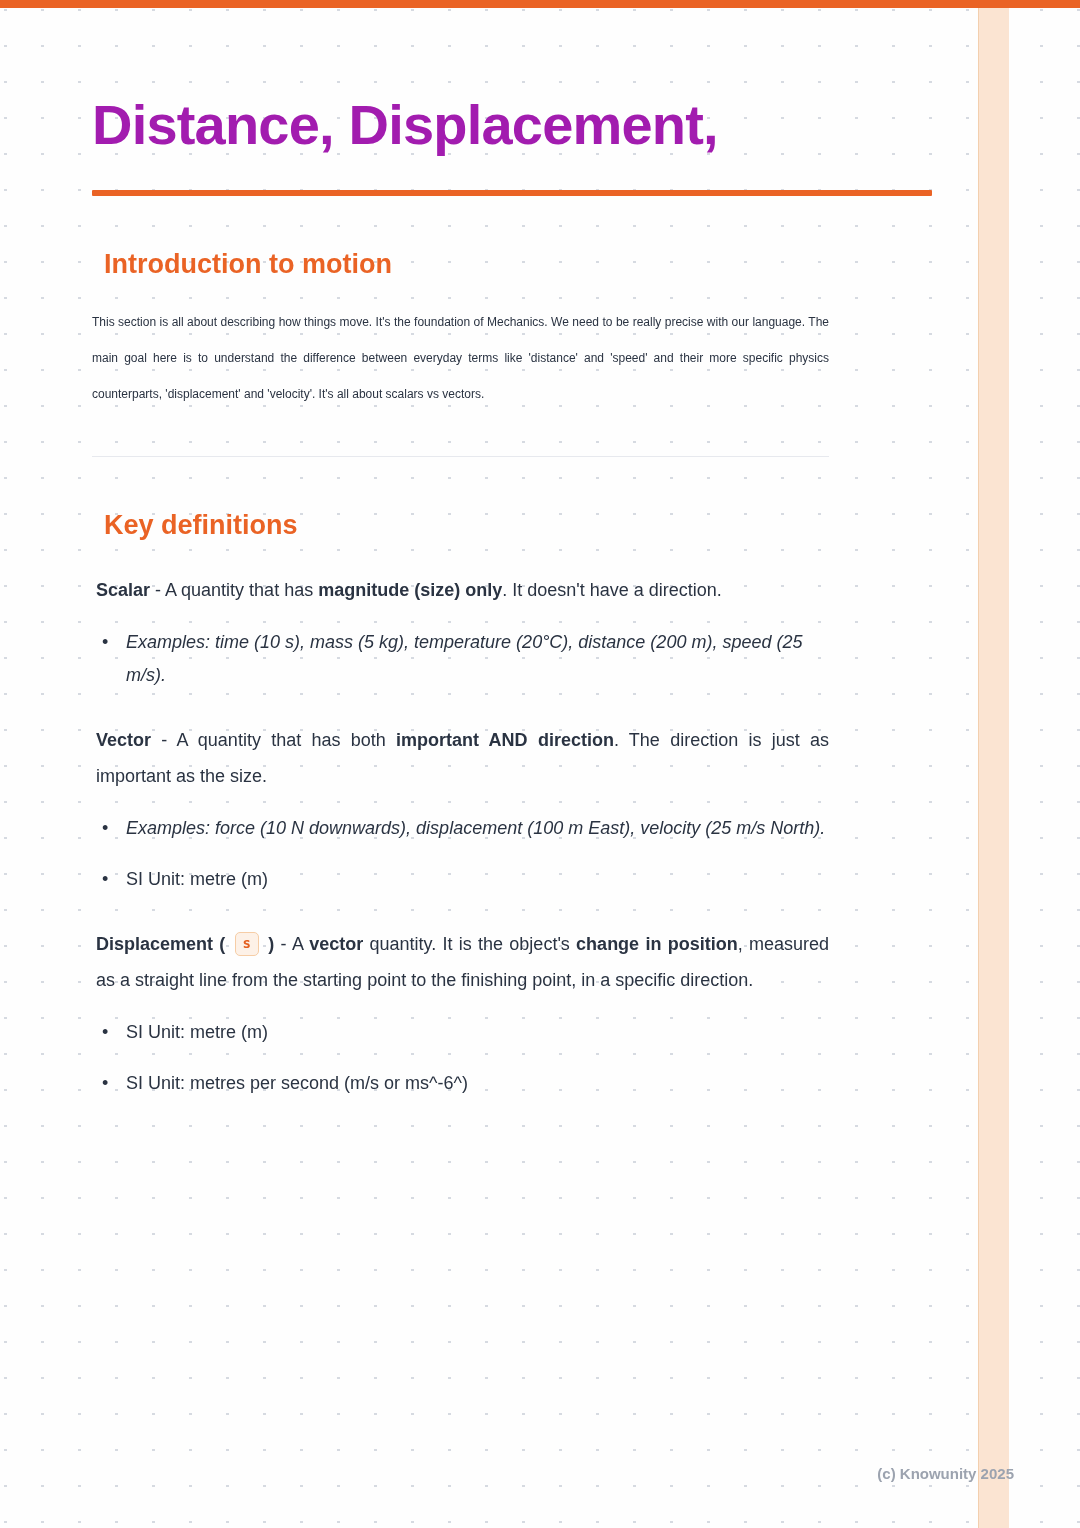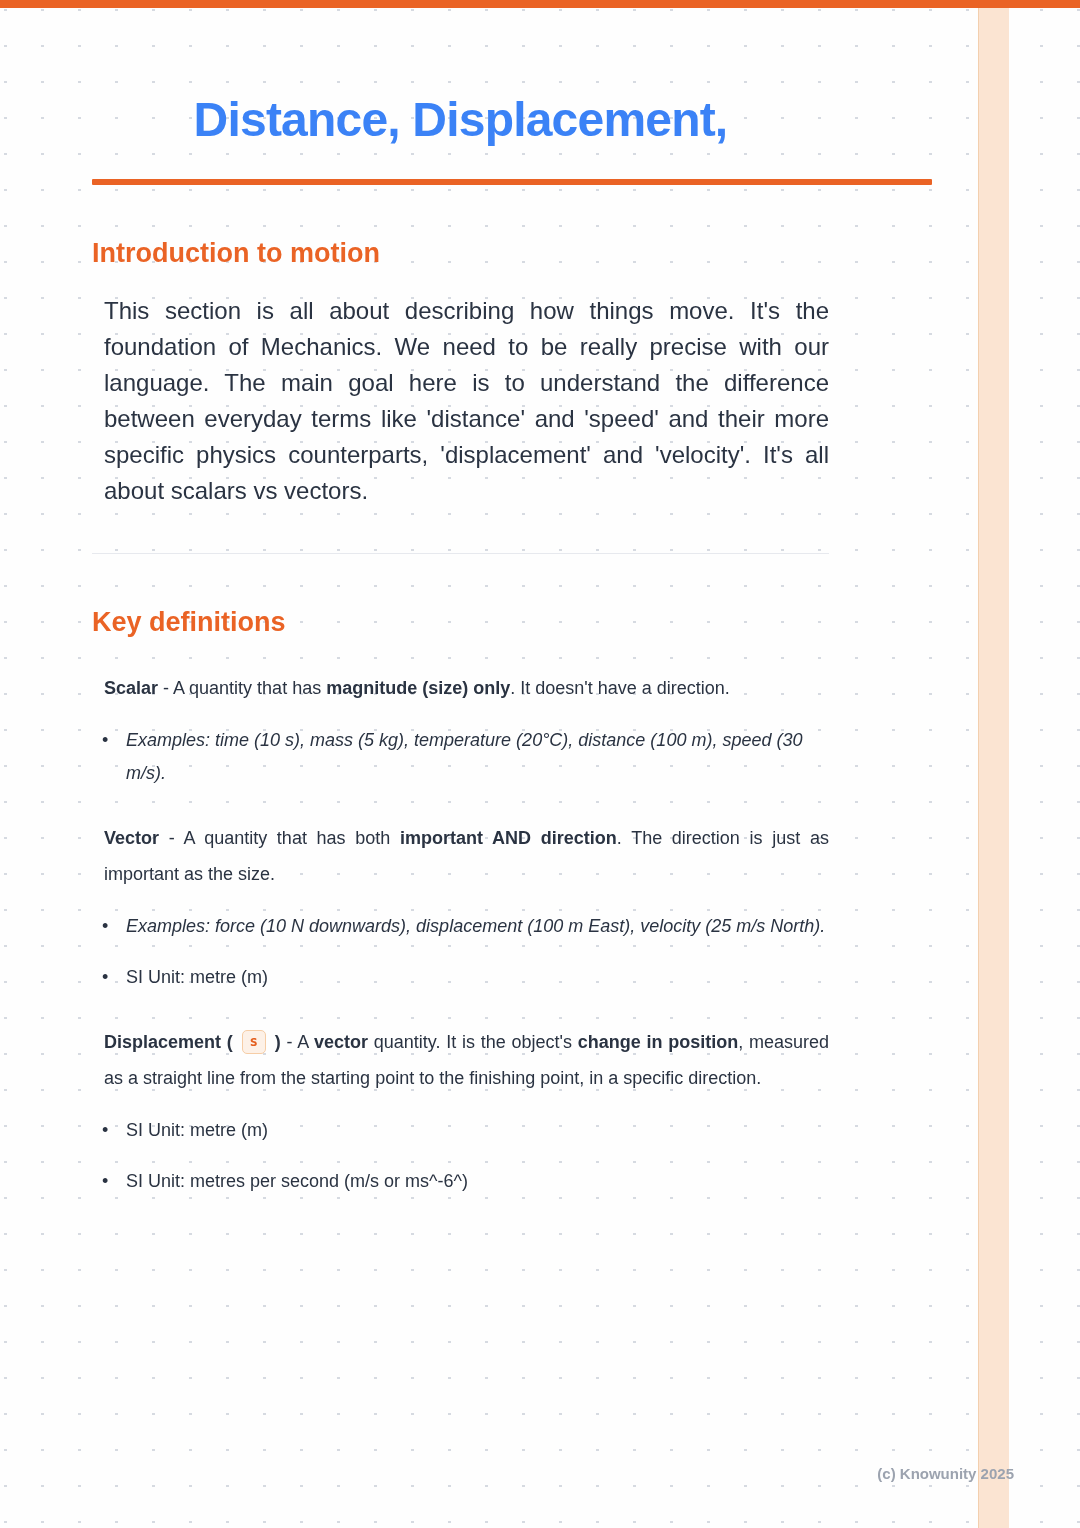--- a/index.html
+++ b/index.html
@@ -41,12 +41,11 @@
   }
   h1.page-title {
     margin: 0;
-    font-size: 48px;
+    font-size: 56px;
     line-height: 1.32;
     font-weight: 800;
     letter-spacing: -0.8px;
-    color: #3b82f6;
-    text-align: center;
+    color: #a21caf;
   }
   .title-rule {
     width: 840px;

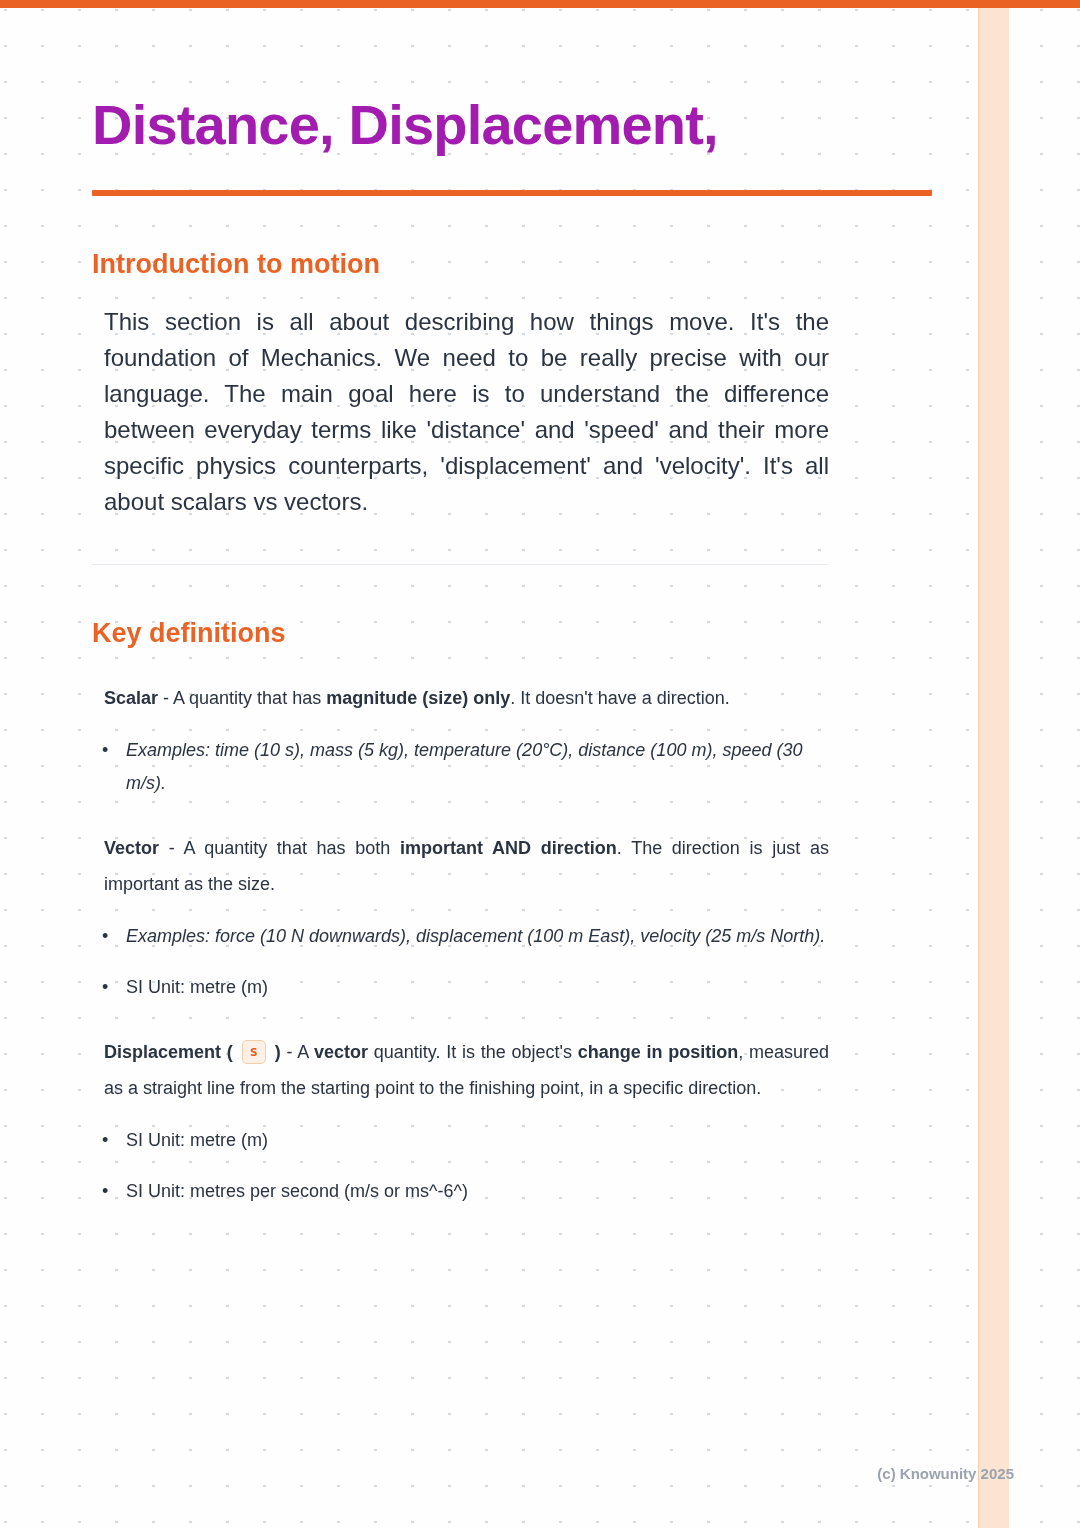--- a/index.html
+++ b/index.html
@@ -55,7 +55,7 @@
     border-radius: 1px;
   }
   h2.section-heading {
-    margin: 52px 0 0 0;
+    margin: 52px 0 0 12px;
     font-size: 27px;
     line-height: 1.25;
     font-weight: 700;

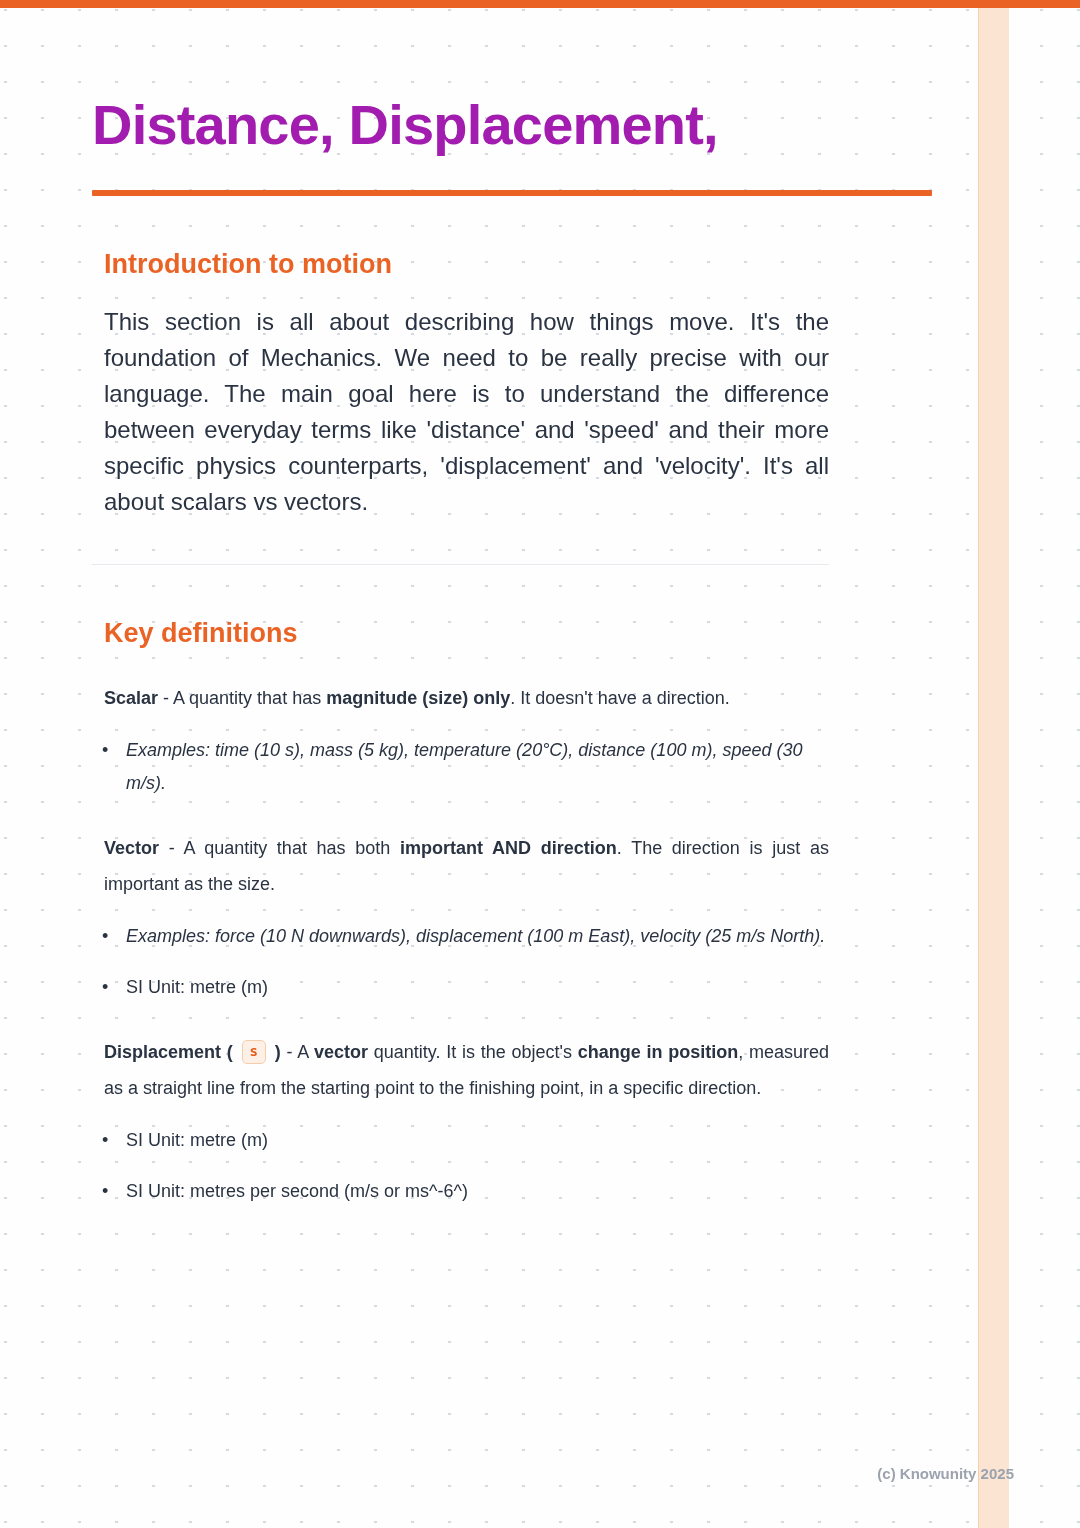--- a/index.html
+++ b/index.html
@@ -62,8 +62,8 @@
     color: #EA6325;
   }
   p.body-para {
-    margin: 22px 0 0 12px;
-    font-size: 24px;
+    margin: 22px 0 0 0;
+    font-size: 12px;
     line-height: 36px;
     text-align: justify;
   }

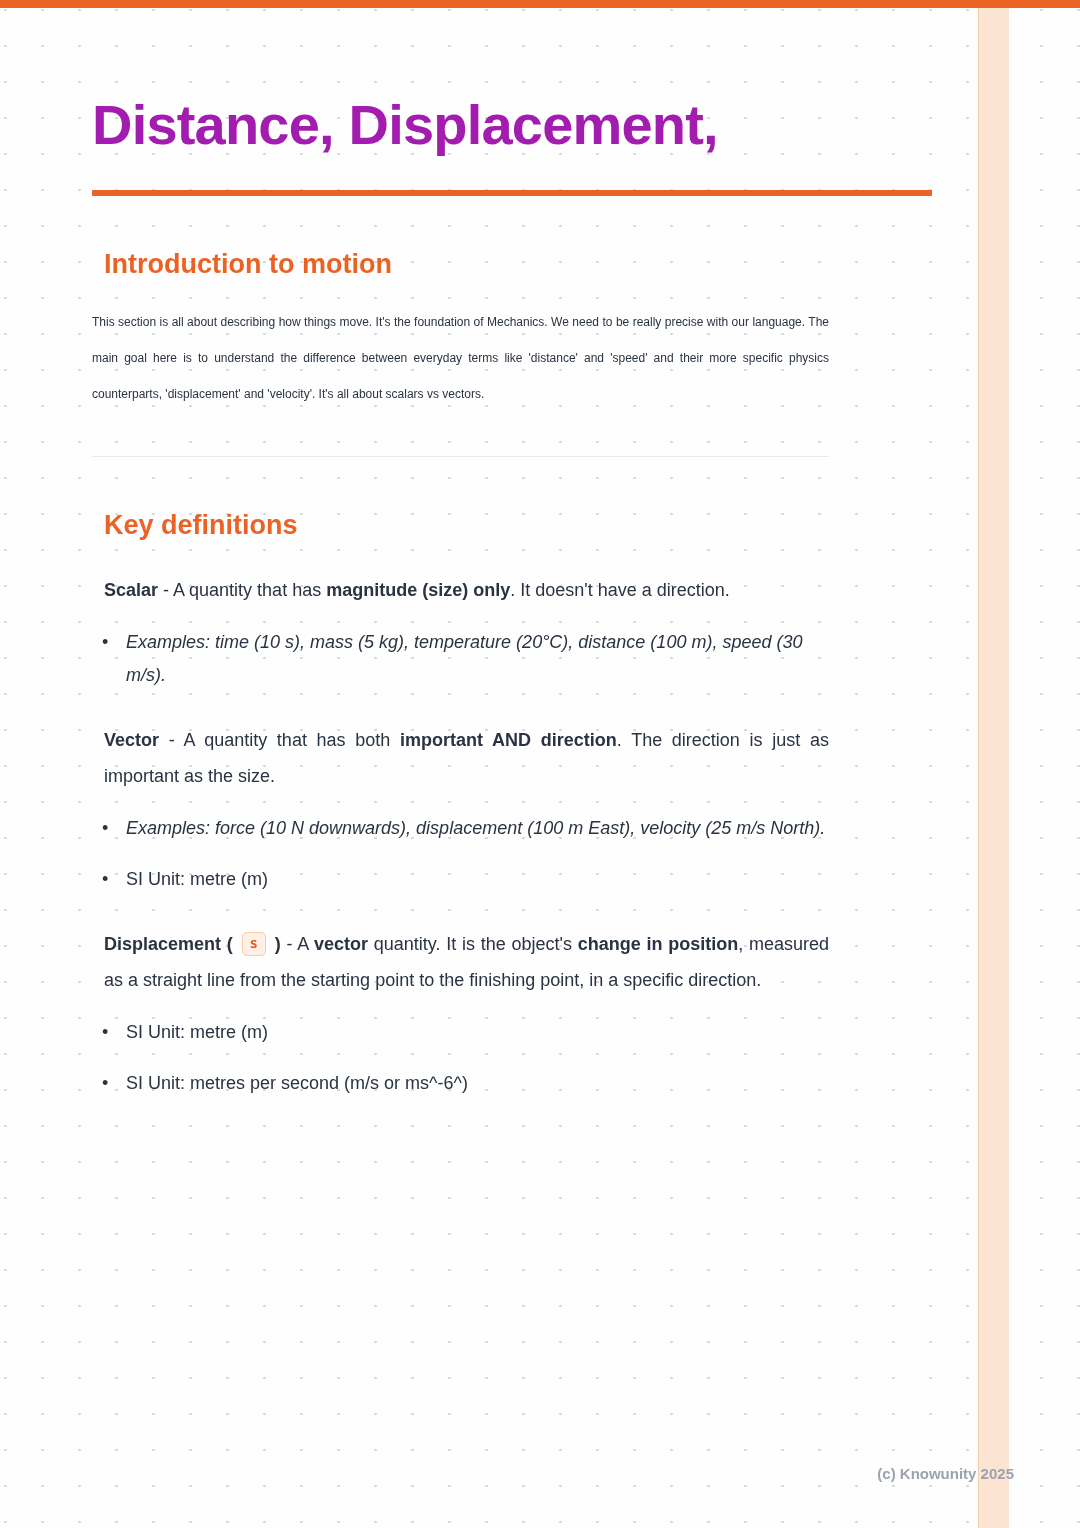--- a/index.html
+++ b/index.html
@@ -75,7 +75,7 @@
     margin: 44px 0 0 0;
   }
   .def-para {
-    margin: 30px 0 0 12px;
+    margin: 30px 0 0 4px;
     font-size: 18px;
     line-height: 36px;
     text-align: justify;

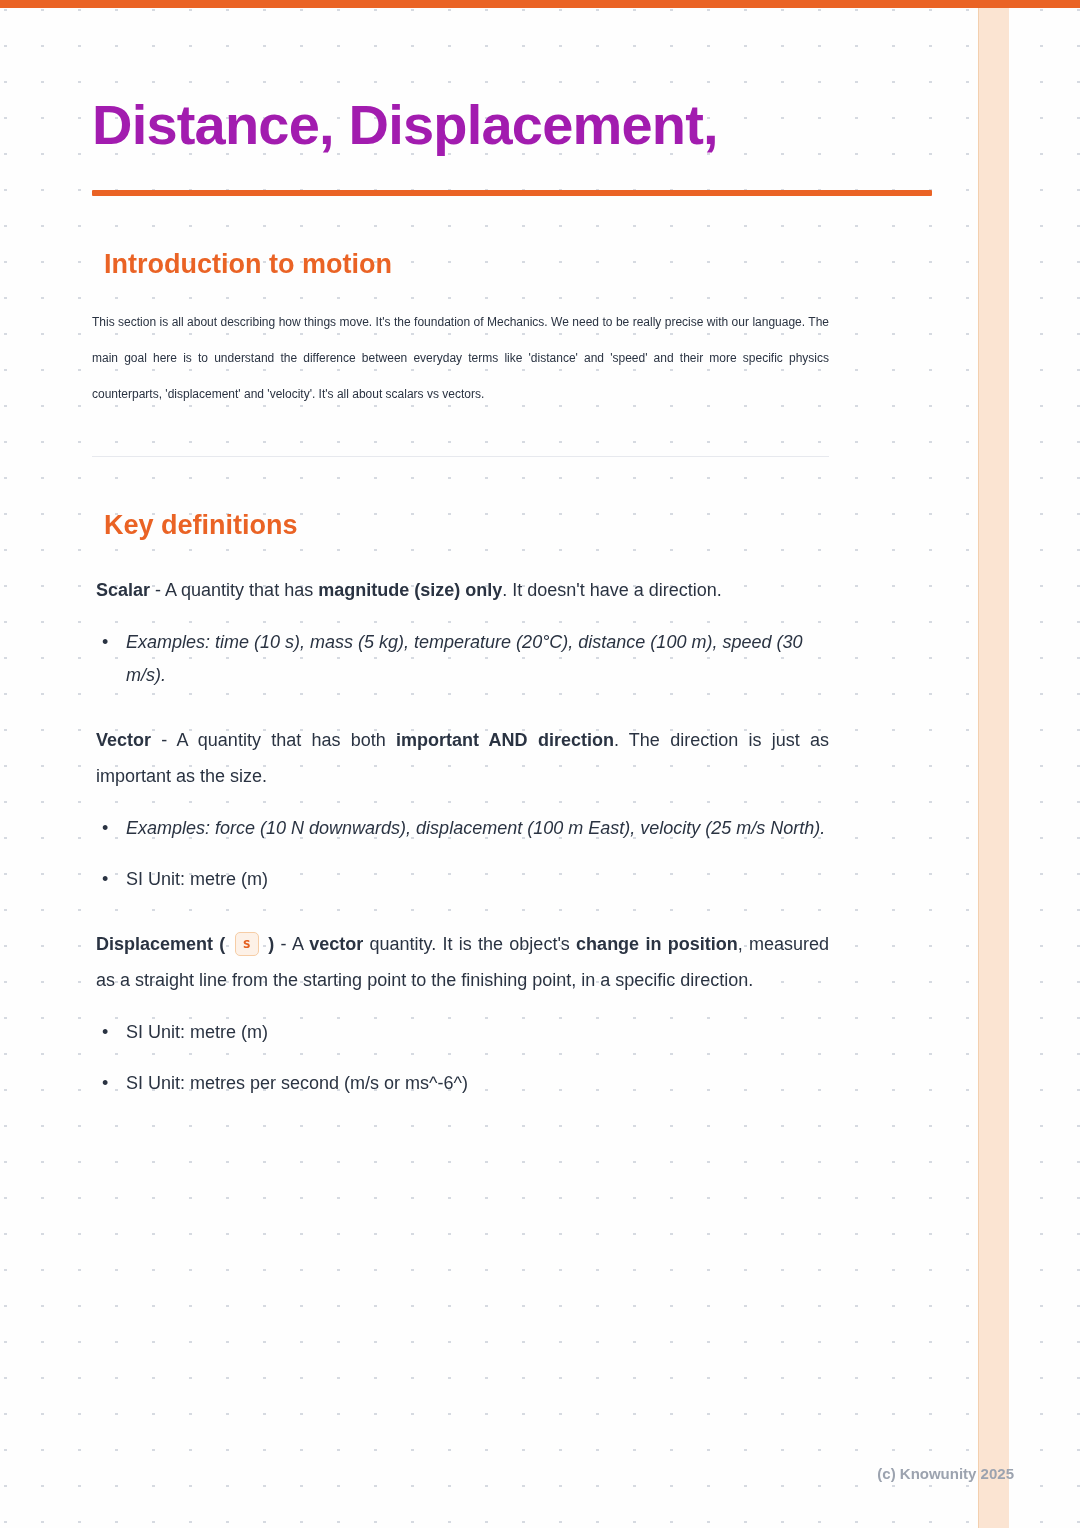--- a/index.html
+++ b/index.html
@@ -141,7 +141,7 @@
     <p class="def-para"><span class="b">Scalar</span><span> - A quantity that has </span><span class="b">magnitude (size) only</span><span>. It doesn't have a direction.</span></p>
     <div class="bullet">
       <span class="dot">•</span>
-      <span class="bullet-text italic">Examples: time (10 s), mass (5 kg), temperature (20°C), distance (100 m), speed (30 m/s).</span>
+      <span class="bullet-text italic">Examples: time (10 s), mass (5 kg), temperature (20°C), distance (200 m), speed (25 m/s).</span>
     </div>
   </div>
 

